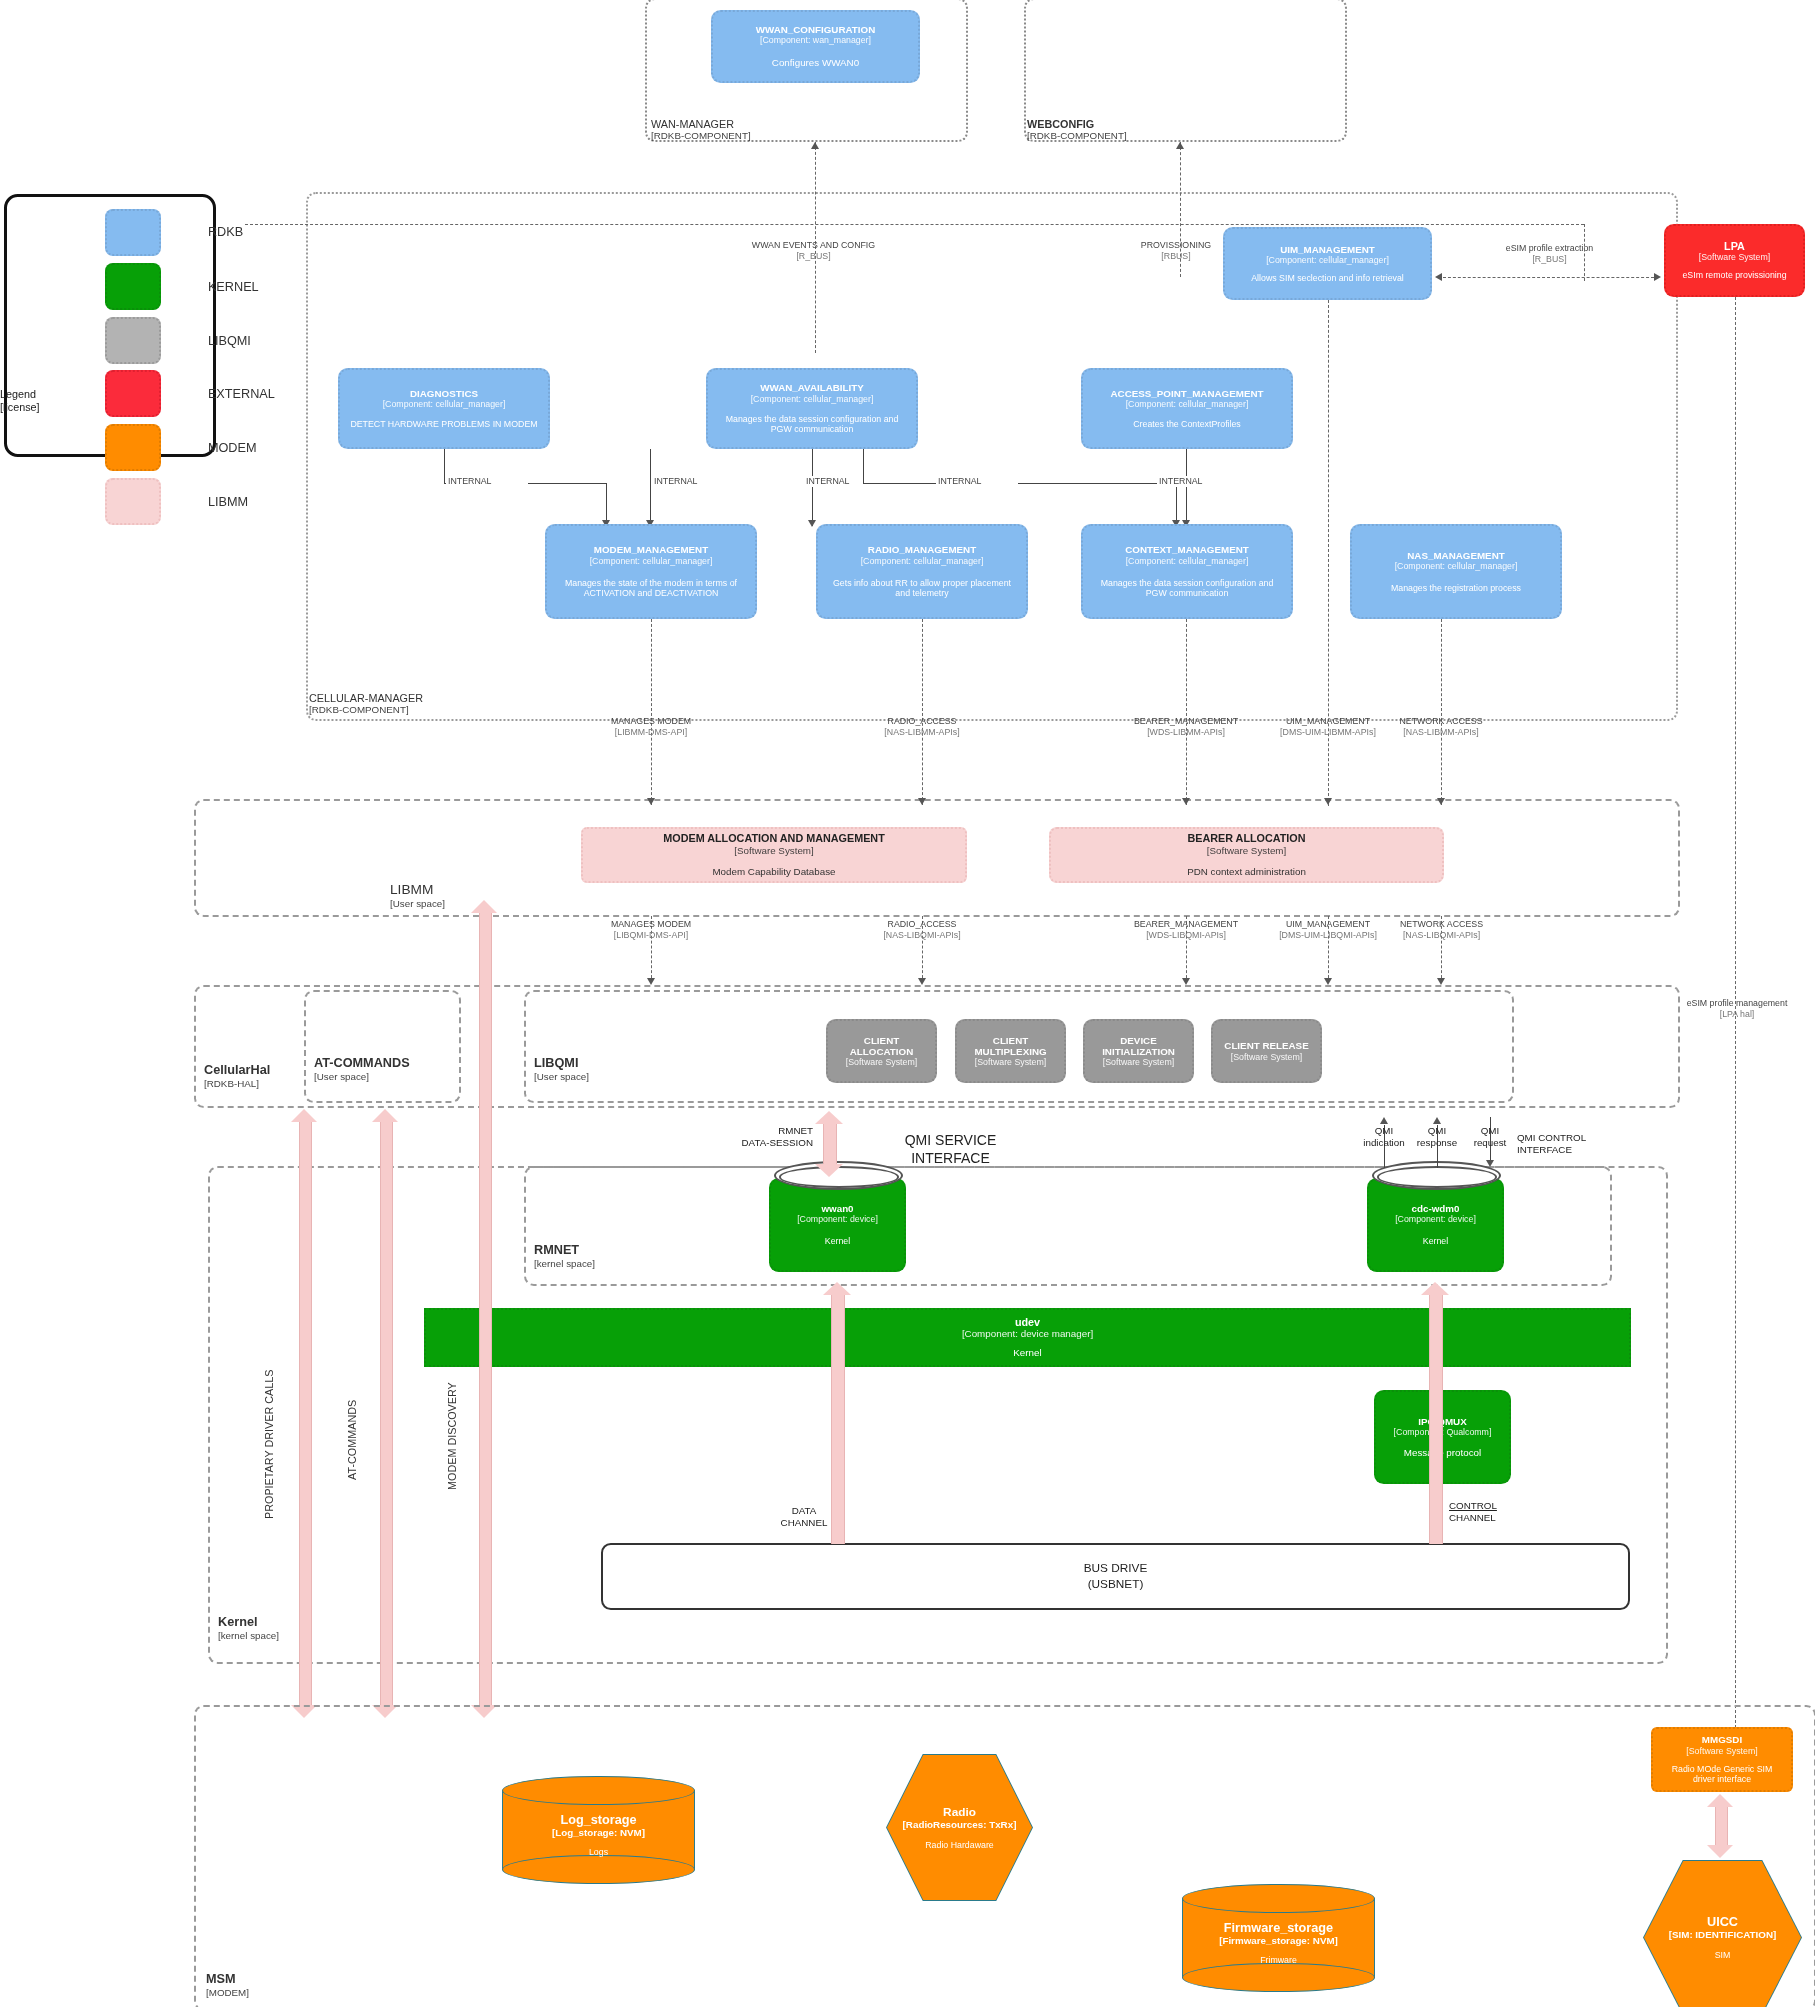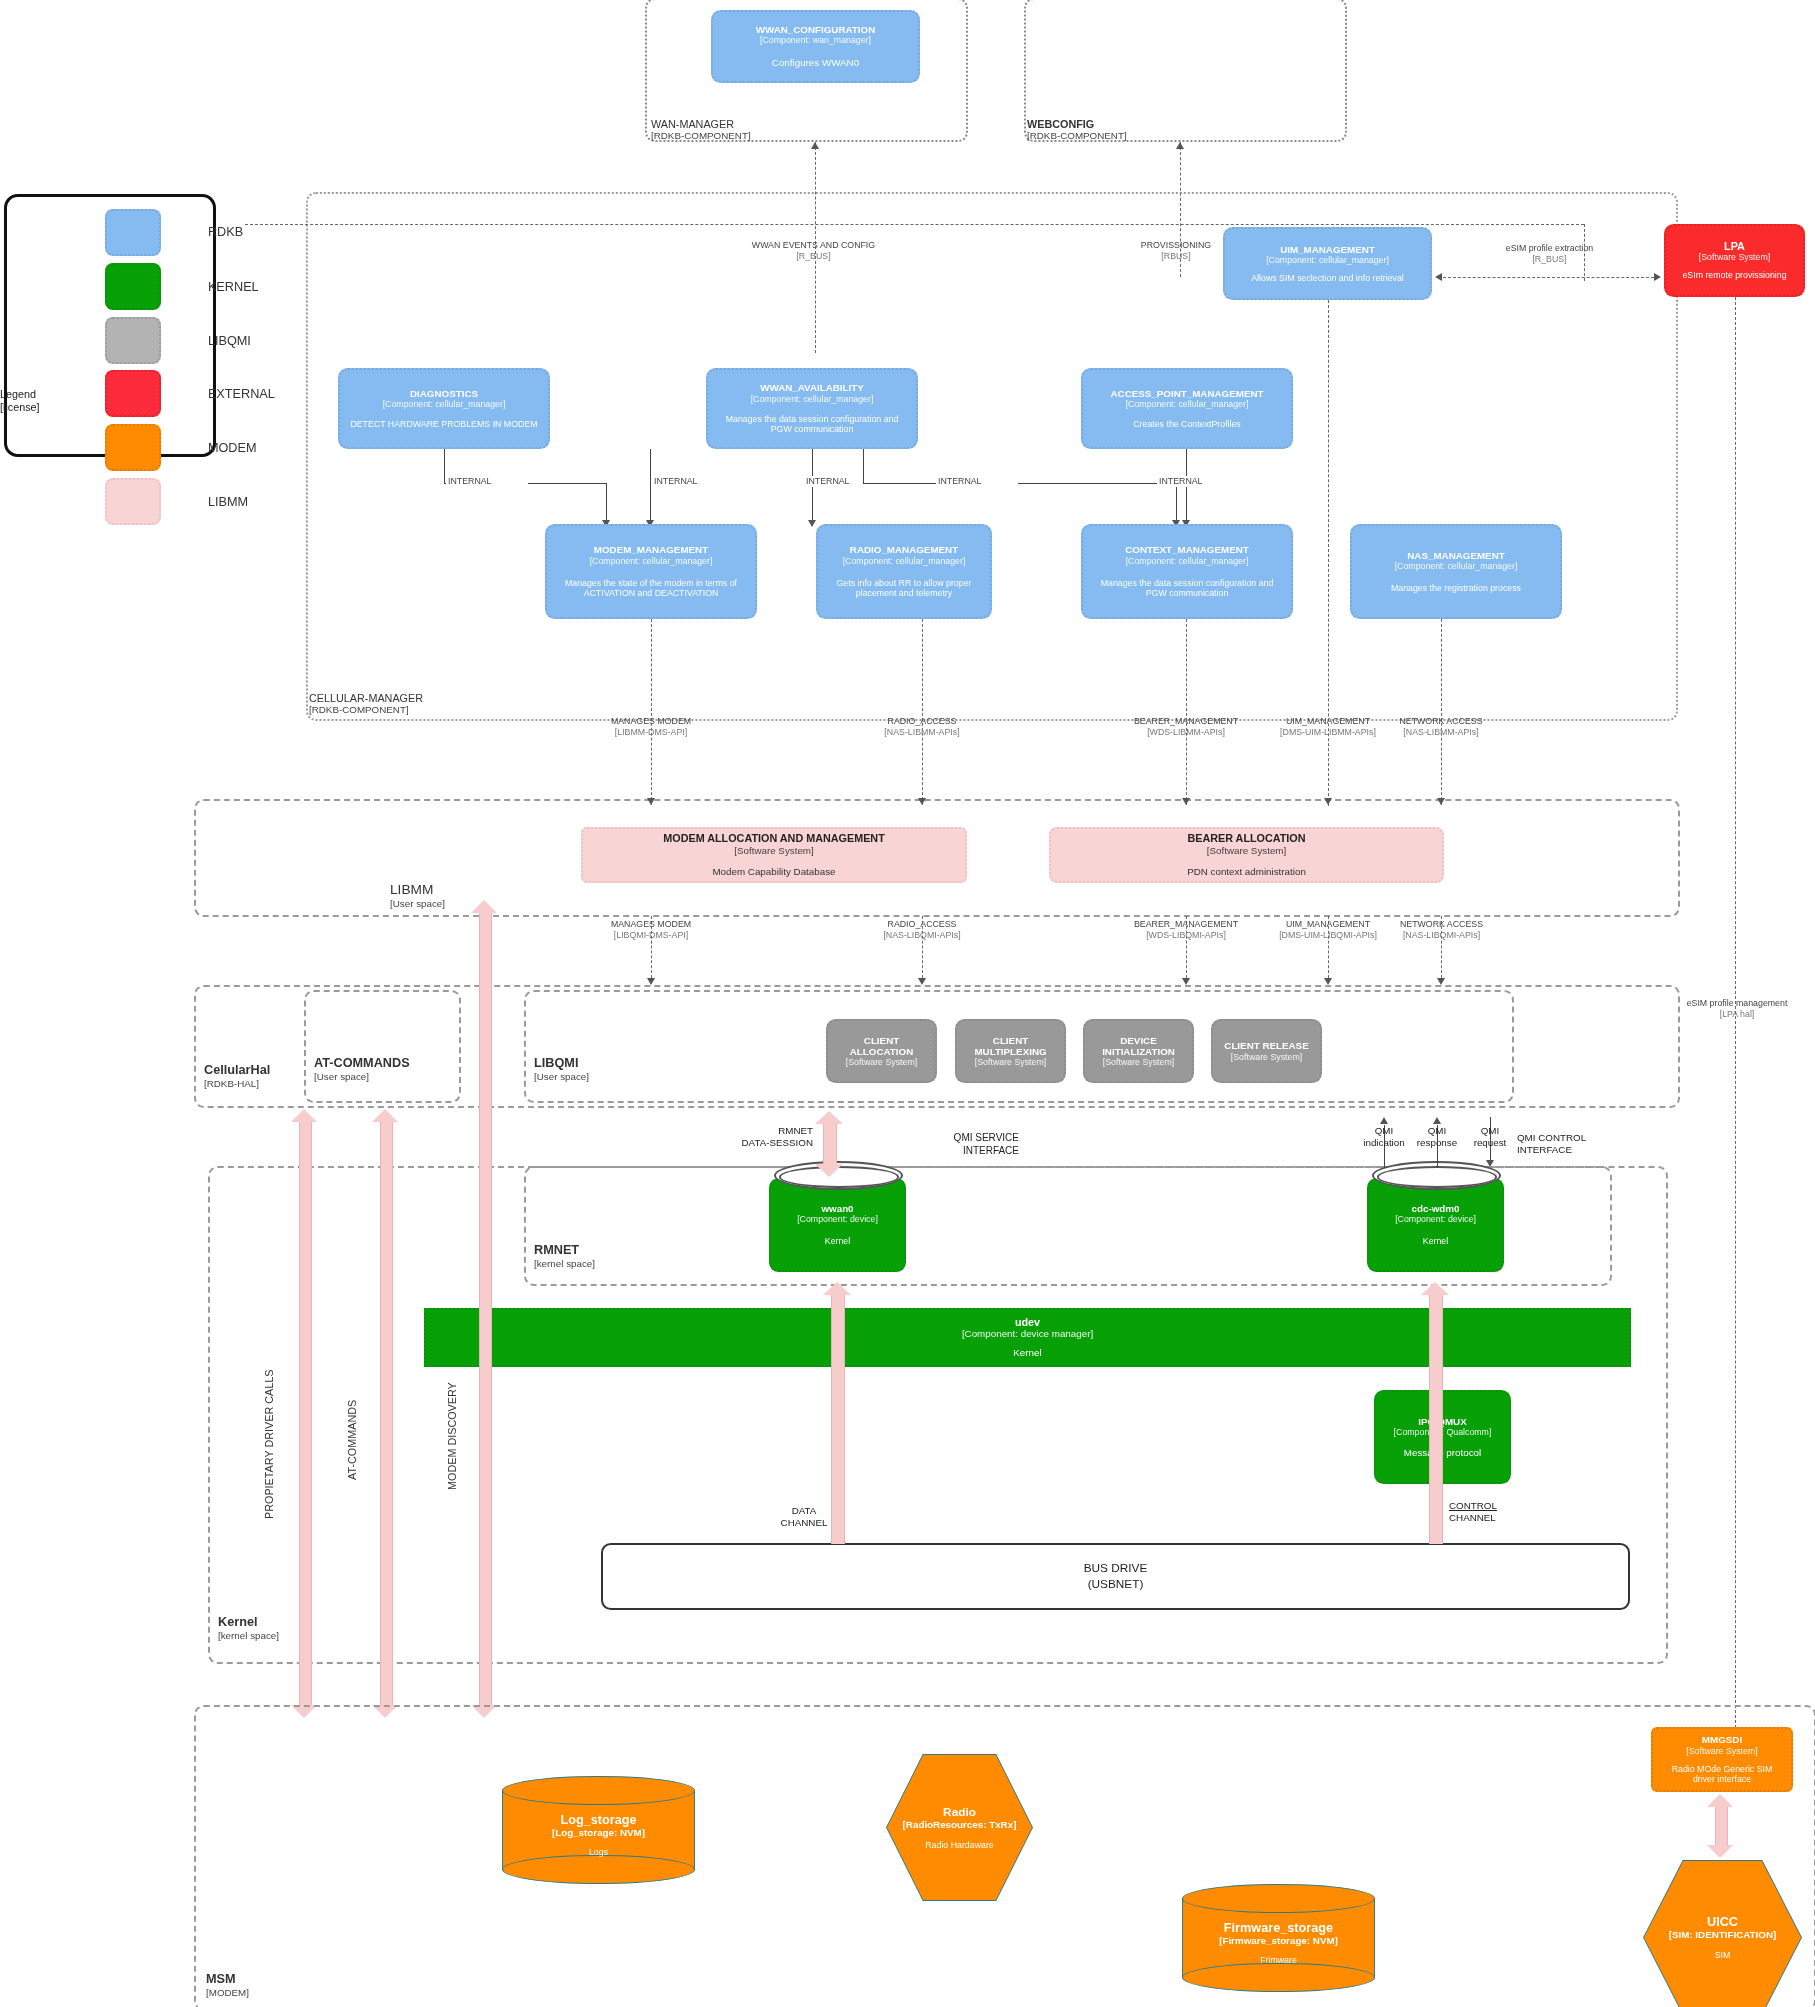--- a/index.html
+++ b/index.html
@@ -225,7 +225,7 @@
     <div class="s fs9">[Component: cellular_manager]</div>
     <div class="d fs9" style="margin-top:11.8px;">Manages the state of the modem in terms of ACTIVATION and DEACTIVATION</div>
   </div>
-  <div class="abs c4box rdkb" style="left:816px;top:524px;width:176px;height:95px;">
+  <div class="abs c4box rdkb" style="left:816px;top:524px;width:212px;height:95px;">
     <div class="t fs10">RADIO_MANAGEMENT</div>
     <div class="s fs9">[Component: cellular_manager]</div>
     <div class="d fs9" style="margin-top:11.8px;">Gets info about RR to allow proper placement and telemetry</div>

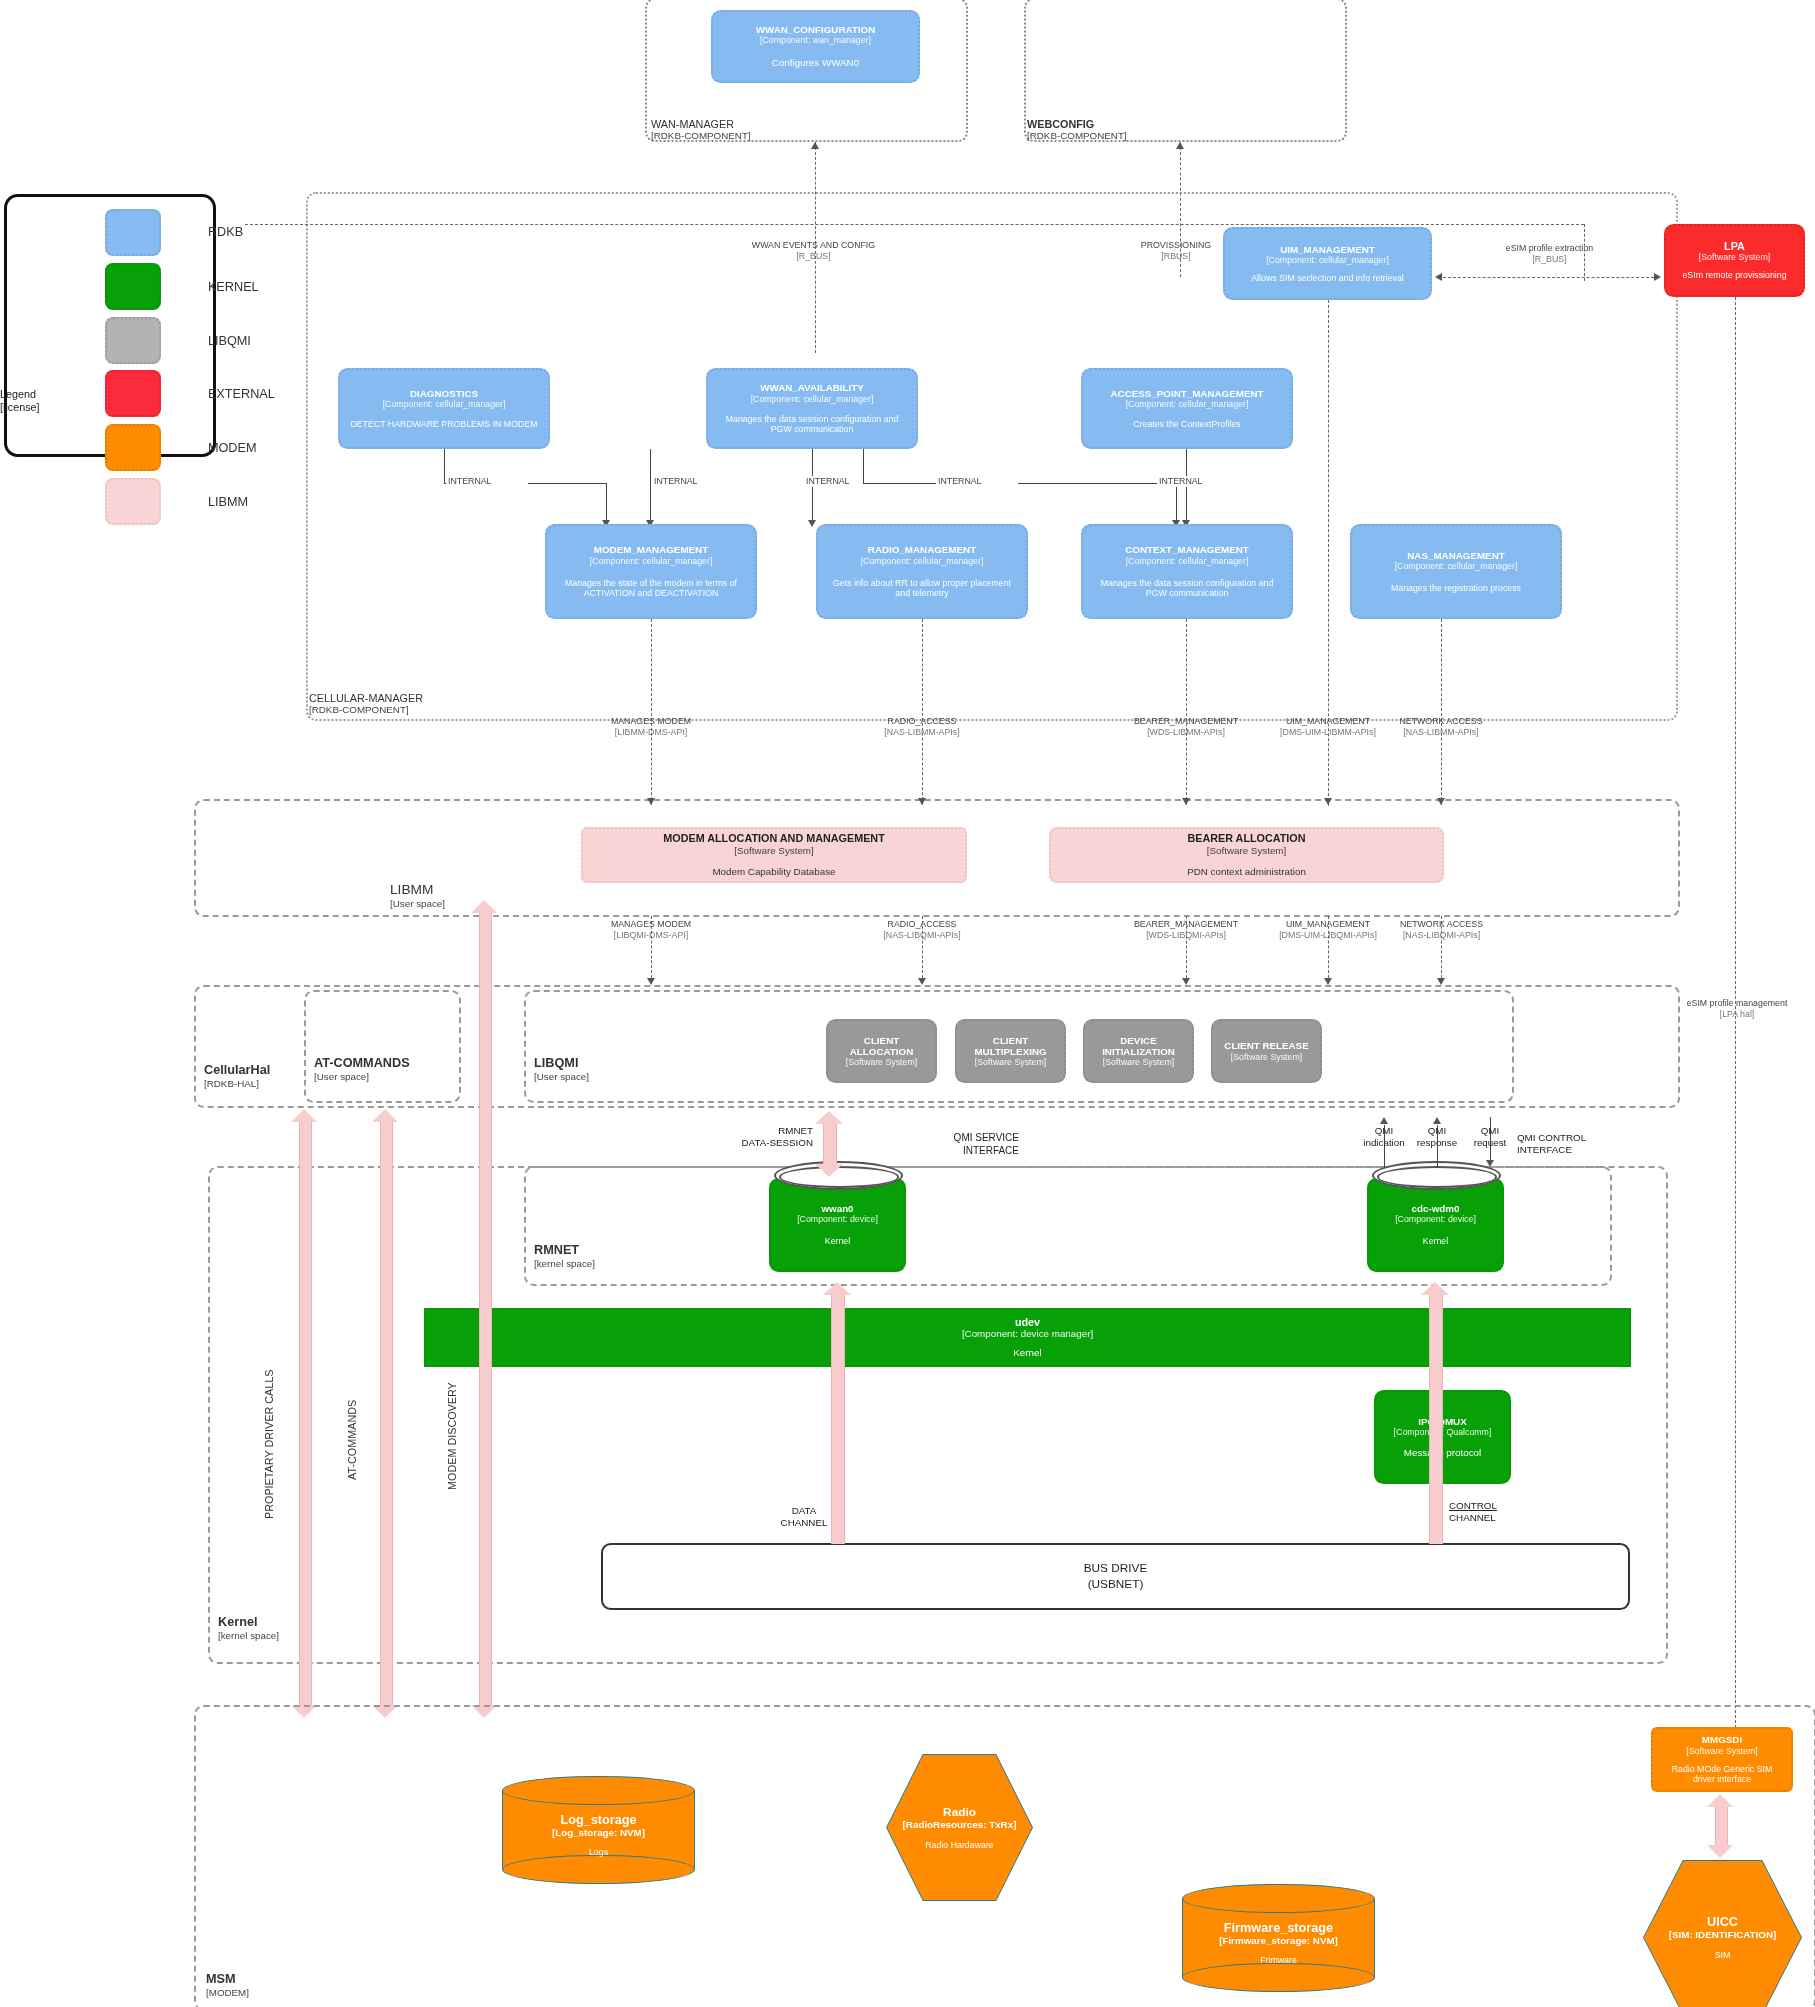--- a/index.html
+++ b/index.html
@@ -393,7 +393,7 @@
   <div class="abs" style="left:1372px;top:1161px;width:129px;height:29px;border:2px solid #555;border-radius:50%;background:#fff;"></div>
   <div class="abs" style="left:1377px;top:1166px;width:120px;height:21.6px;border:2px solid #555;border-radius:50%;background:#fff;"></div>
 
-  <div class="edge-lbl" style="left:882px;top:1132px;width:137px;font-size:10px;text-align:right;">
+  <div class="edge-lbl" style="left:882px;top:1132px;width:137px;font-size:14px;">
     <div style="color:#222;">QMI SERVICE</div>
     <div style="color:#222;">INTERFACE</div>
   </div>

